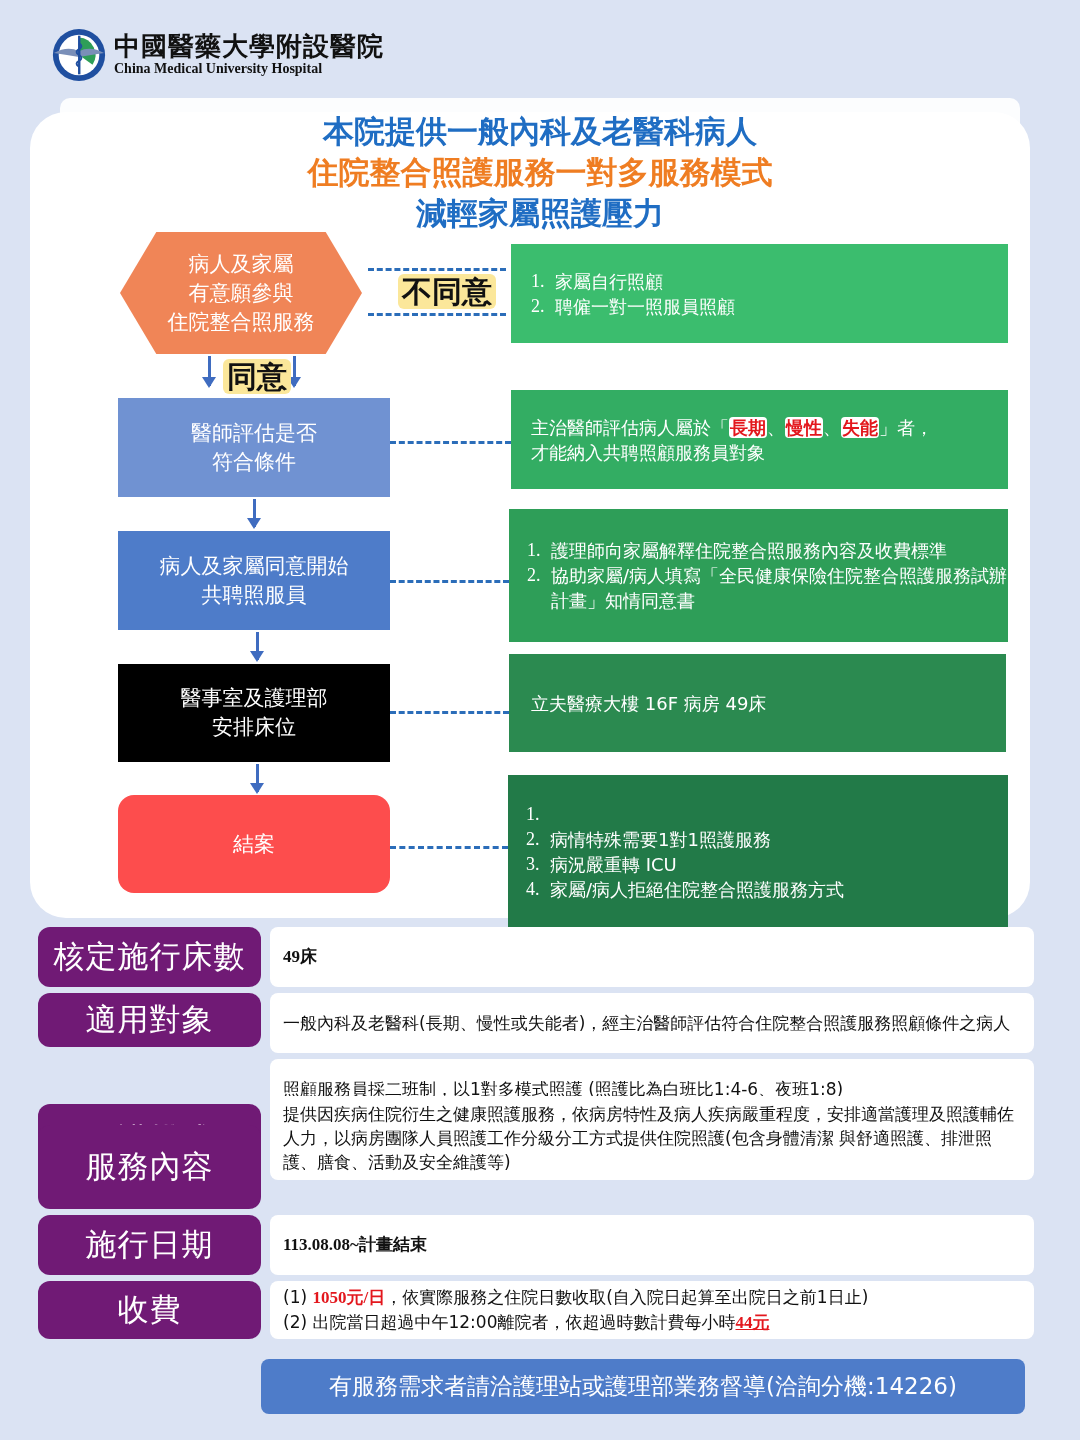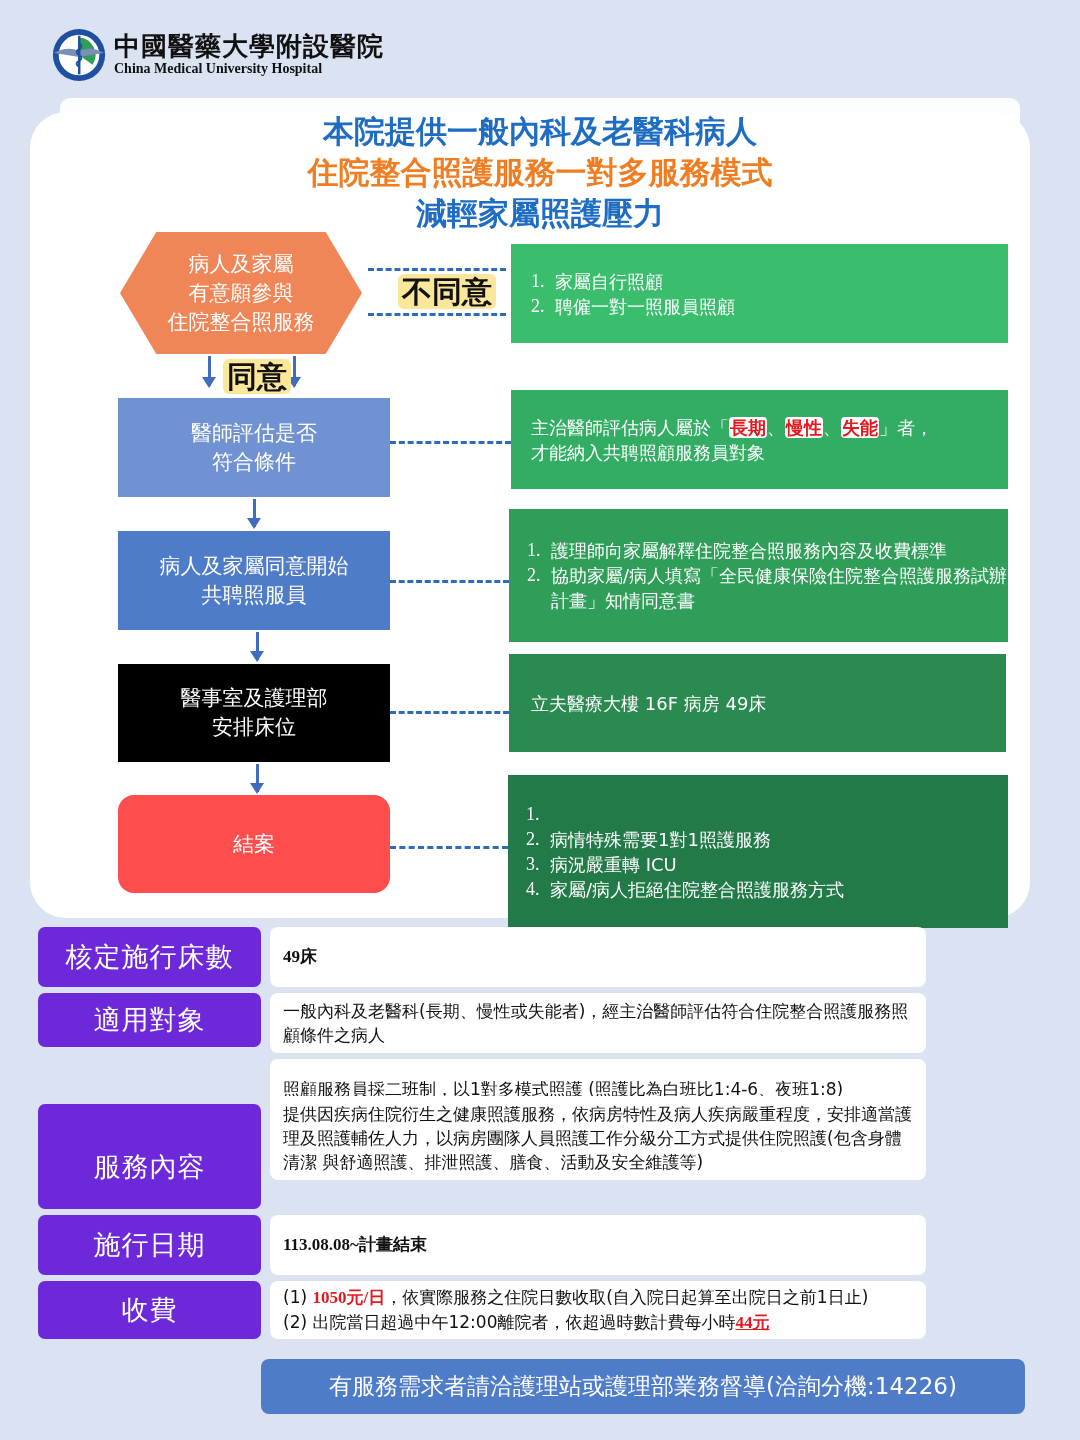--- a/index.html
+++ b/index.html
@@ -54,7 +54,7 @@
   .hl { color:#e3171d; font-weight:bold; background:#fff; border-radius:4px; padding:0 1px; }
 
   
-  .row-label { left:38px; width:223px; background:#6d28d9; border-radius:7px; color:#fff; font-size:27px; display:flex; align-items:center; justify-content:center; letter-spacing:1px; }
+  .row-label { left:38px; width:223px; background:#701a75; border-radius:12px; color:#fff; font-size:31px; display:flex; align-items:center; justify-content:center; letter-spacing:1px; }
   .row-val { left:270px; width:656px; background:#fff; border-radius:8px; color:#111; font-size:17px; line-height:24px; padding:0 12px 0 13px; display:flex; flex-direction:column; justify-content:center; }
   .serif-num { font-family:"Liberation Serif","DejaVu Serif",serif; font-weight:bold; }
   .red { color:#e3171d; font-family:"Liberation Serif",serif; font-weight:bold; }

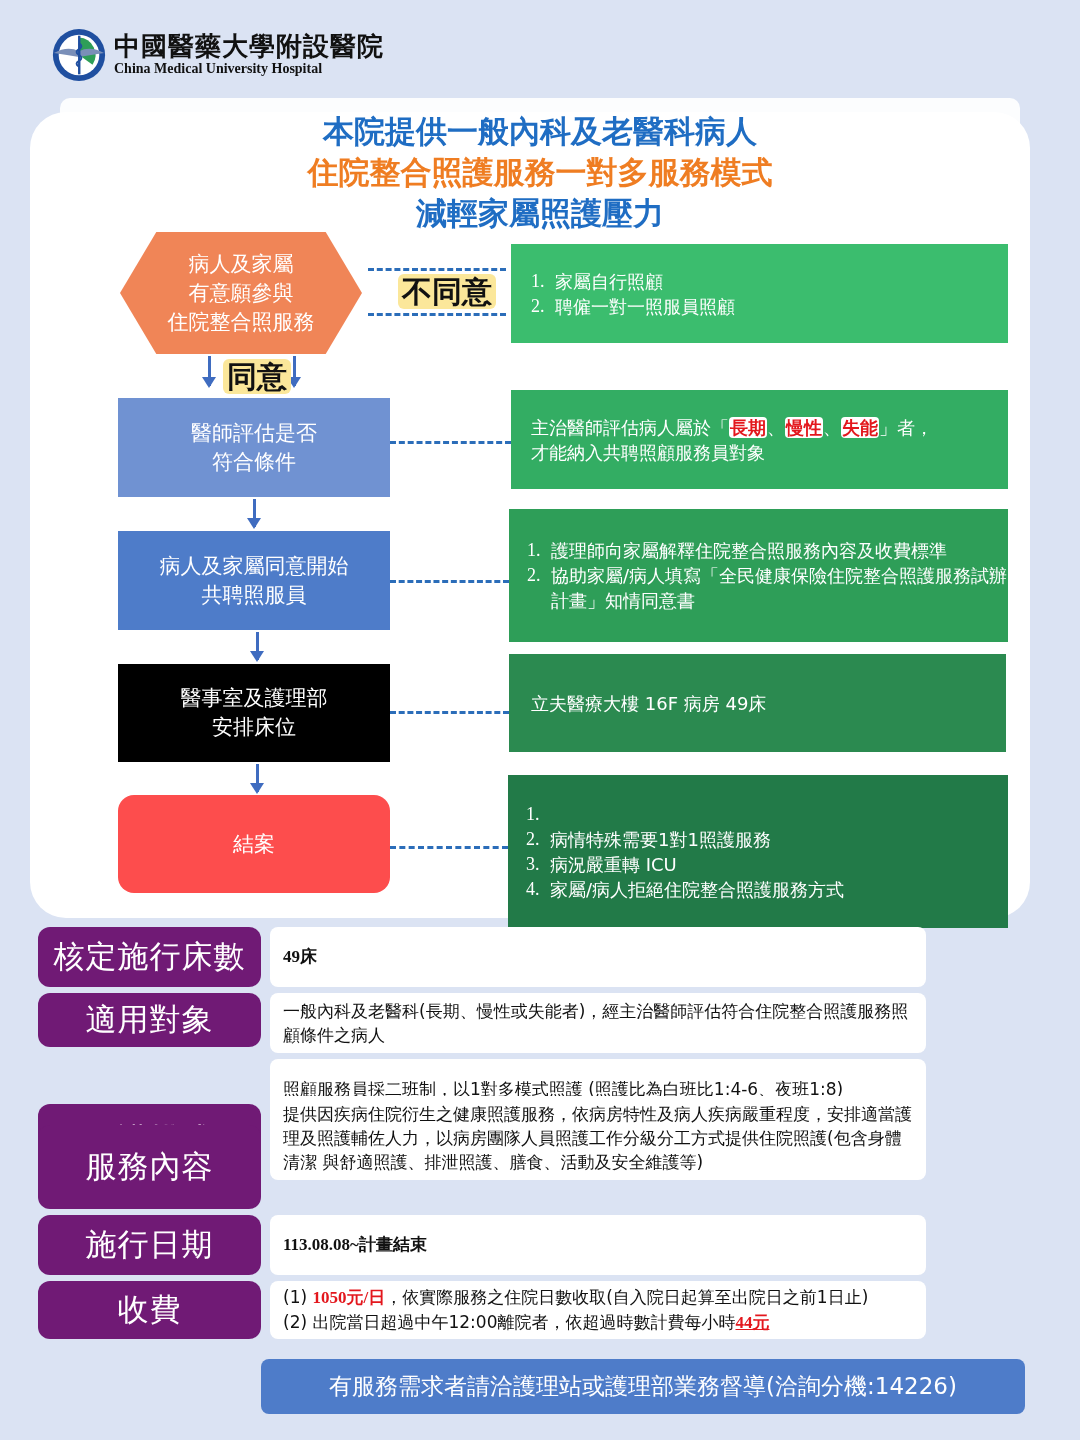--- a/index.html
+++ b/index.html
@@ -55,7 +55,7 @@
 
   
   .row-label { left:38px; width:223px; background:#701a75; border-radius:12px; color:#fff; font-size:31px; display:flex; align-items:center; justify-content:center; letter-spacing:1px; }
-  .row-val { left:270px; width:656px; background:#fff; border-radius:8px; color:#111; font-size:17px; line-height:24px; padding:0 12px 0 13px; display:flex; flex-direction:column; justify-content:center; }
+  .row-val { left:270px; width:764px; background:#fff; border-radius:8px; color:#111; font-size:17px; line-height:24px; padding:0 12px 0 13px; display:flex; flex-direction:column; justify-content:center; }
   .serif-num { font-family:"Liberation Serif","DejaVu Serif",serif; font-weight:bold; }
   .red { color:#e3171d; font-family:"Liberation Serif",serif; font-weight:bold; }
   .red-u { color:#e3171d; font-family:"Liberation Serif",serif; font-weight:bold; text-decoration:underline; }

